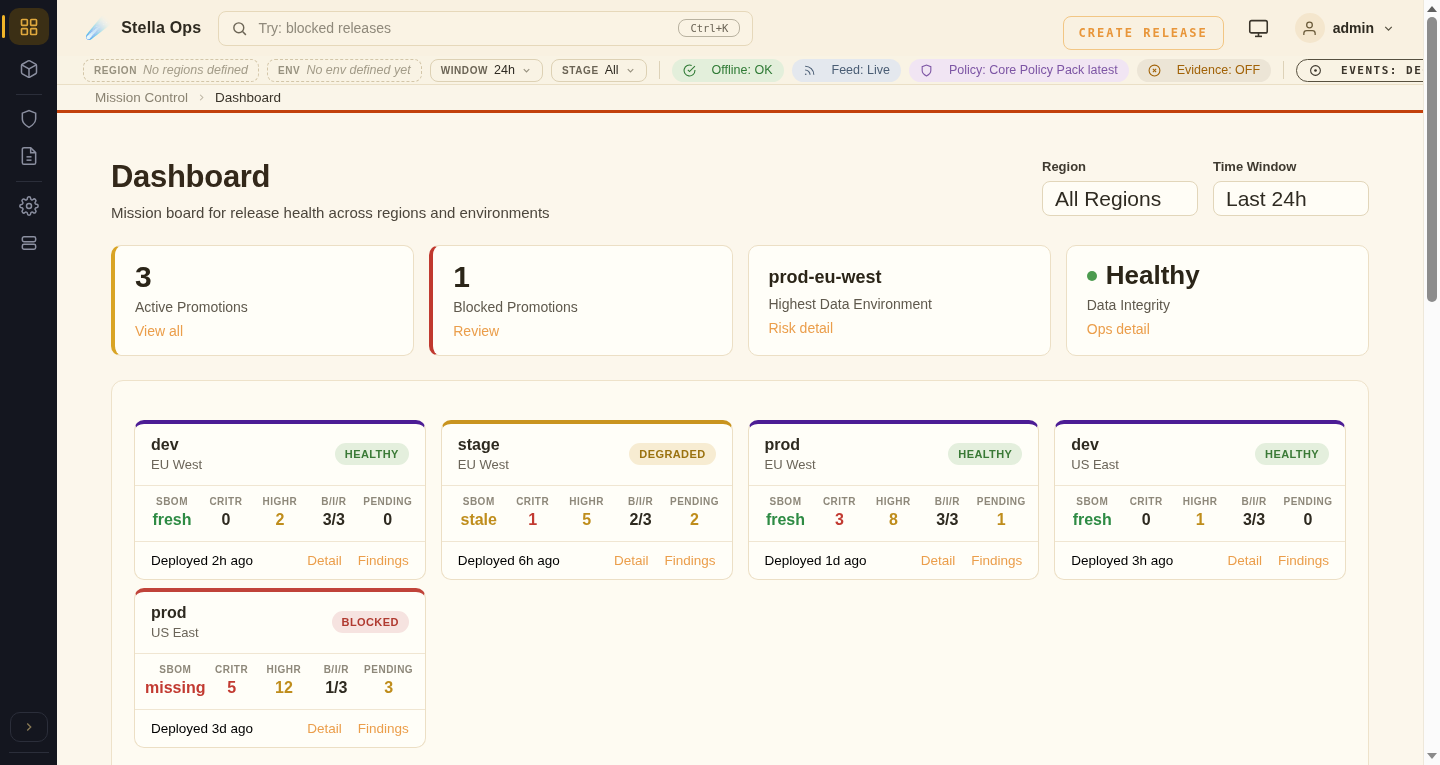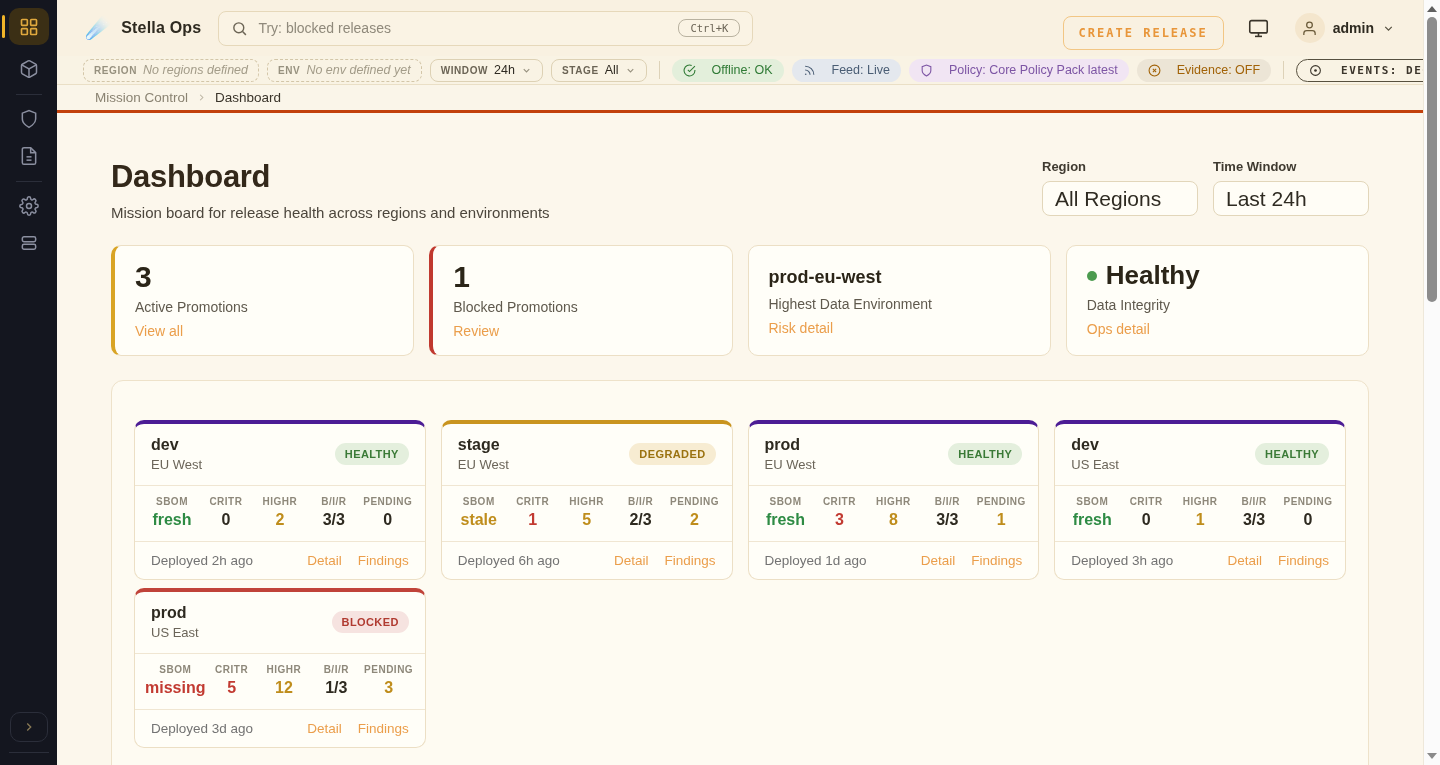--- a/index.html
+++ b/index.html
@@ -108,7 +108,7 @@
   .tone-amber { color:#bf8d1c; }
   .tone-red { color:#c23a31; }
   .pc-foot { padding:11px 16px; display:flex; justify-content:space-between; align-items:center; font-size:13.5px; }
-  .pc-deployed { color:#737373; }
+  .pc-deployed { color:#000000; }
   .pc-links { display:flex; gap:16px; }
   .pc-link { color:#eb9e4b; cursor:pointer; }
 

